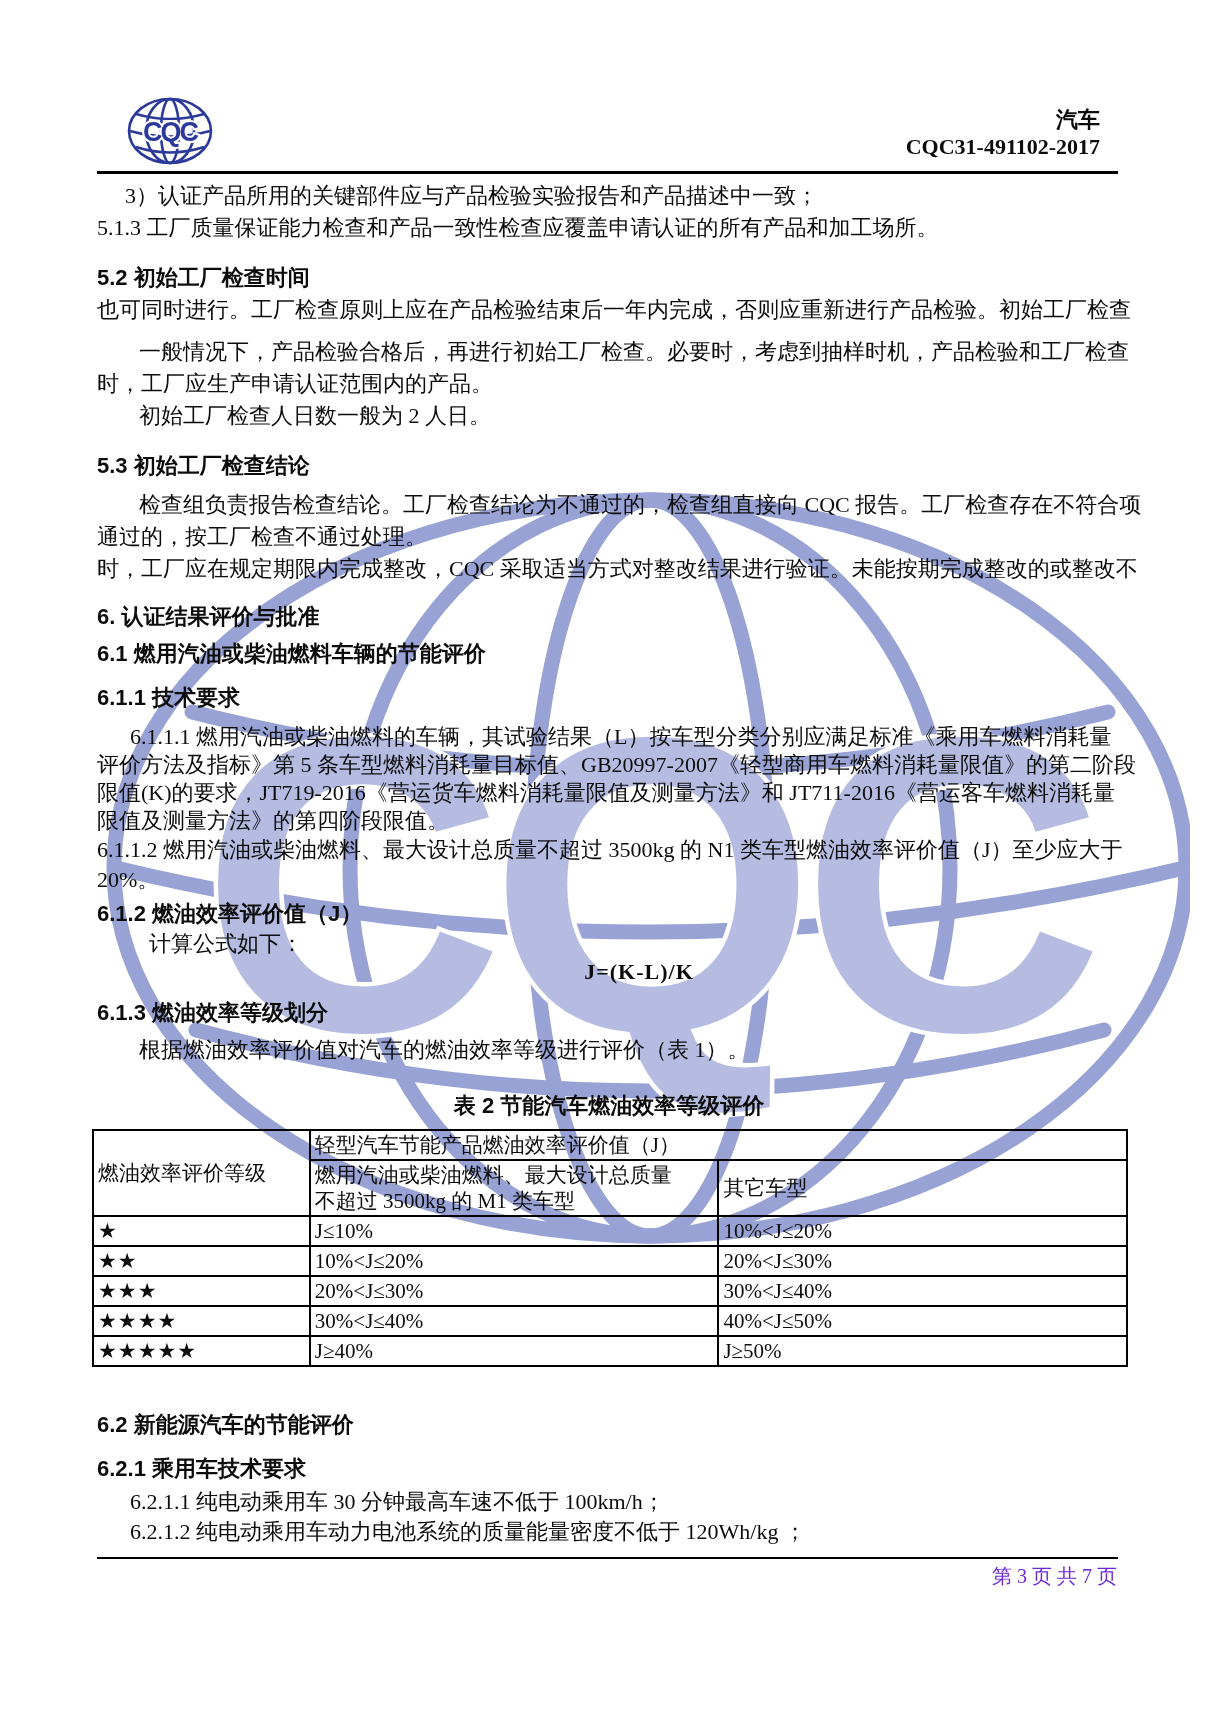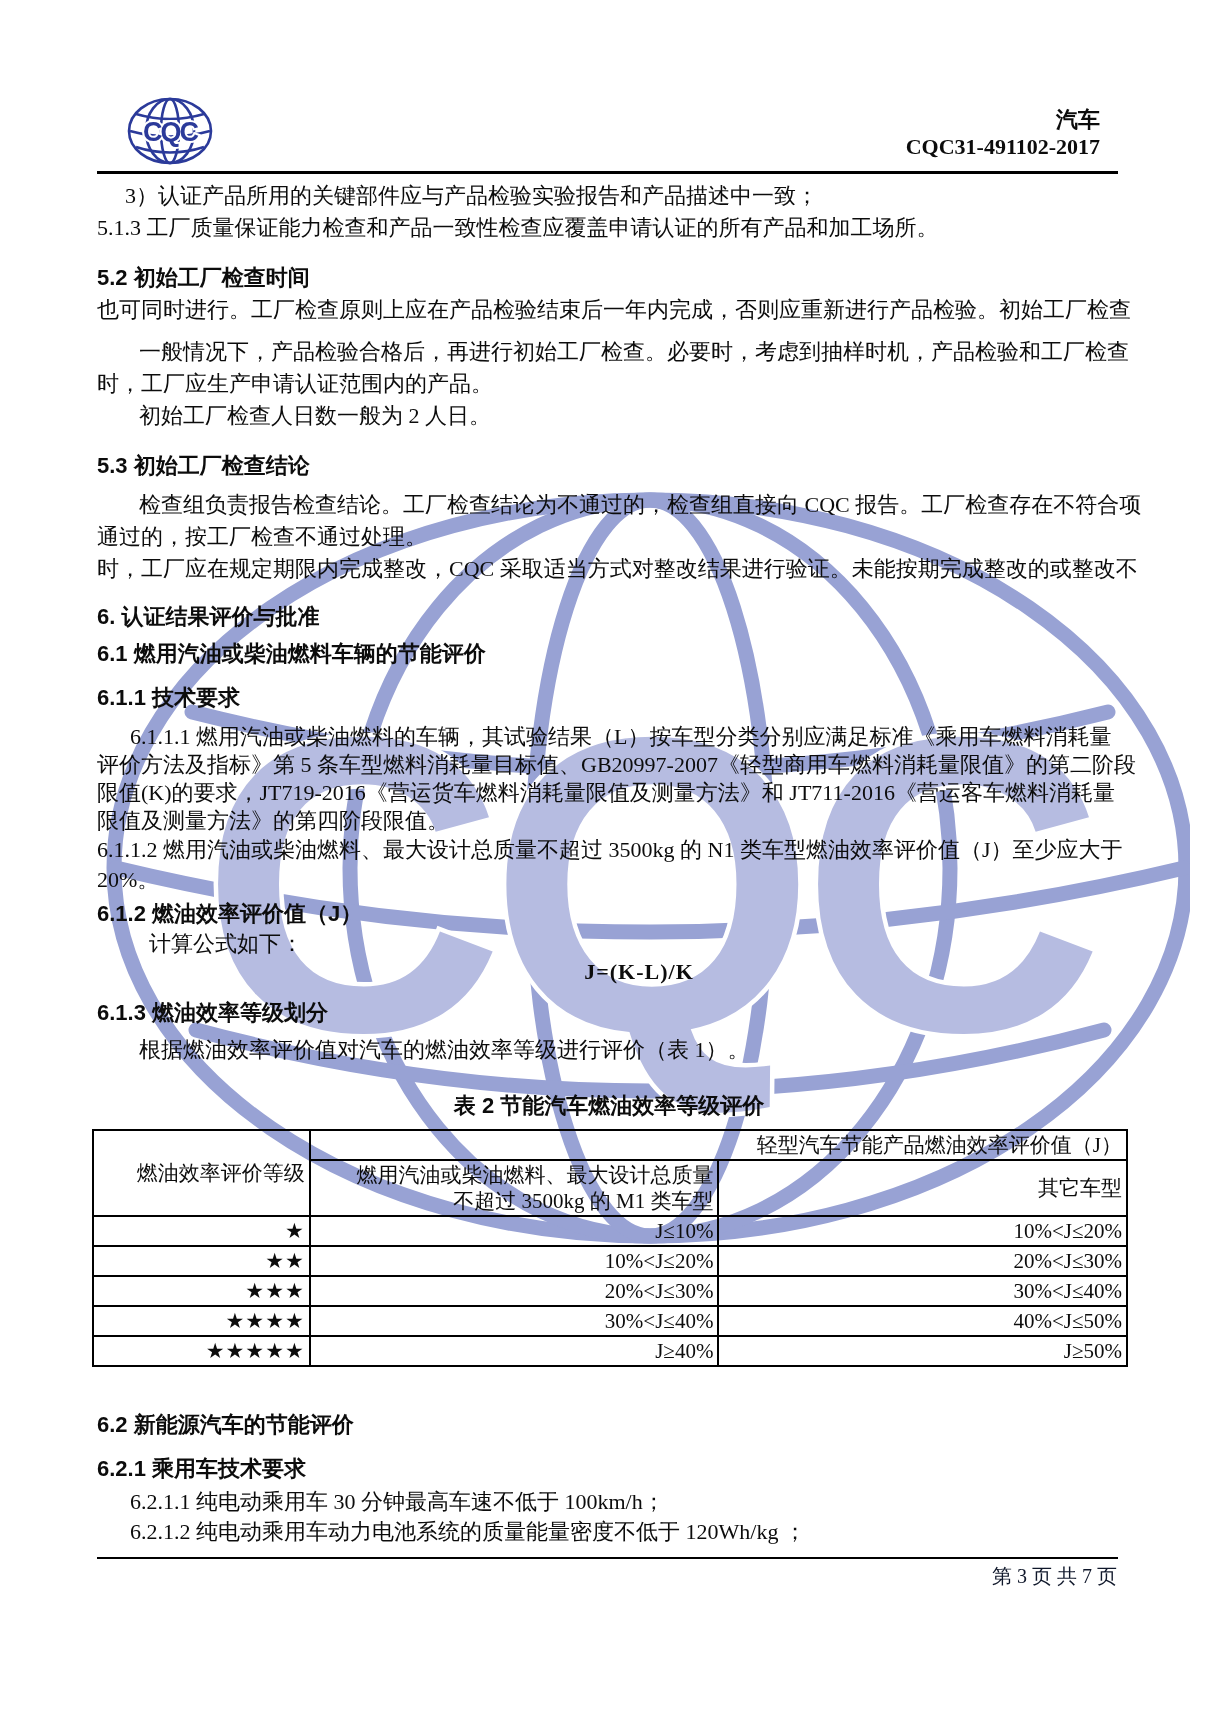--- a/index.html
+++ b/index.html
@@ -51,7 +51,7 @@
     border-collapse:collapse; table-layout:fixed;
   }
   table.grade td {
-    border:2px solid #000; text-align:right; vertical-align:middle;
+    border:2px solid #000; text-align:left; vertical-align:middle;
     font-size:21px; line-height:26px; padding:0 4px; overflow:hidden;
   }
   td.c-rating { width:20%; }

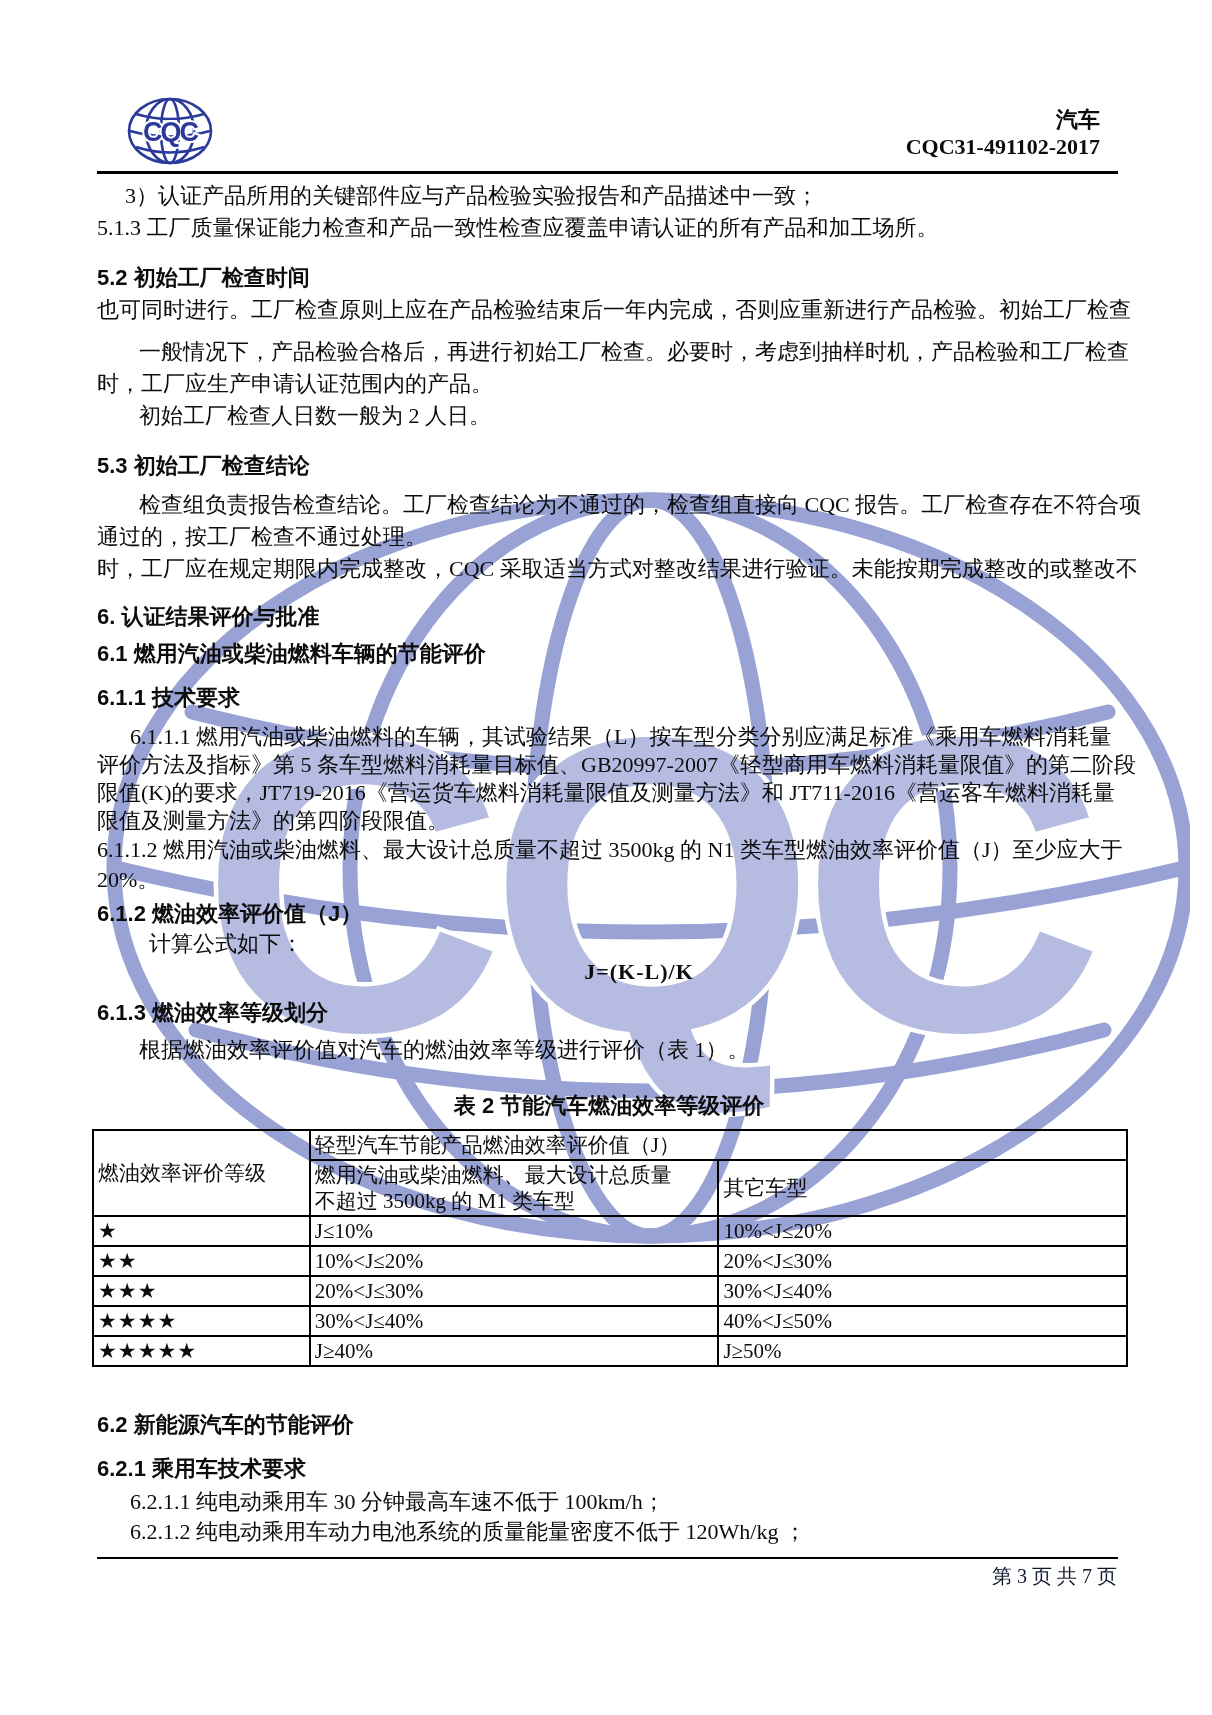--- a/index.html
+++ b/index.html
@@ -66,7 +66,7 @@
   .ftr-rule { position:absolute; left:97px; right:94px; top:1557px; border-top:2px solid #000; z-index:1; }
   .ftr-text {
     position:absolute; right:95px; top:1563px; font-size:20px; line-height:26px;
-    color:#0f172a; z-index:1;
+    color:#6d28d9; z-index:1;
   }
 </style>
 </head>

